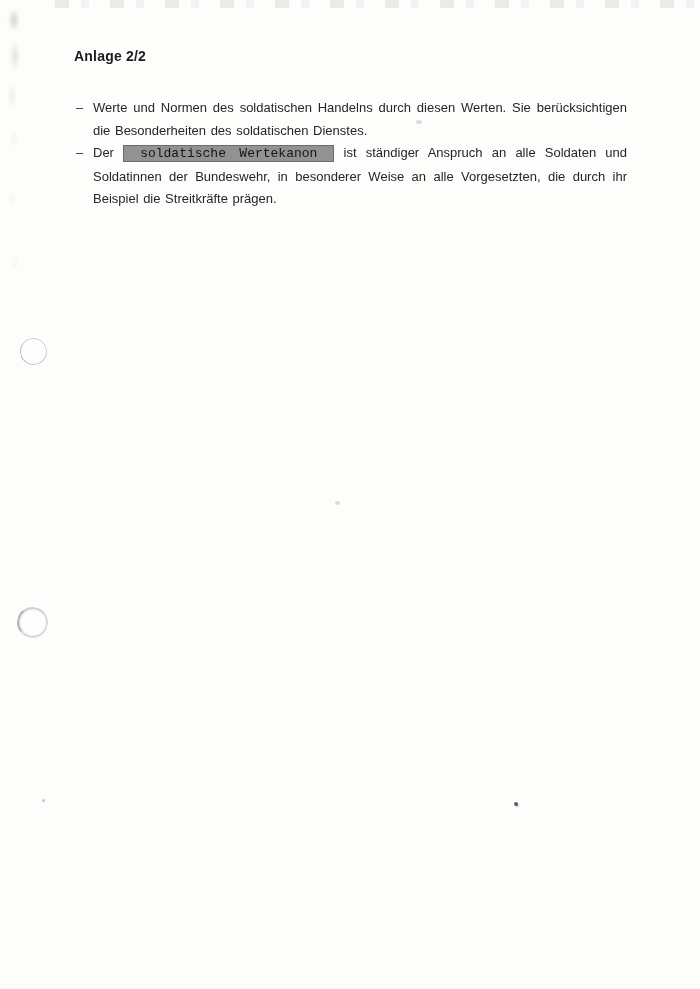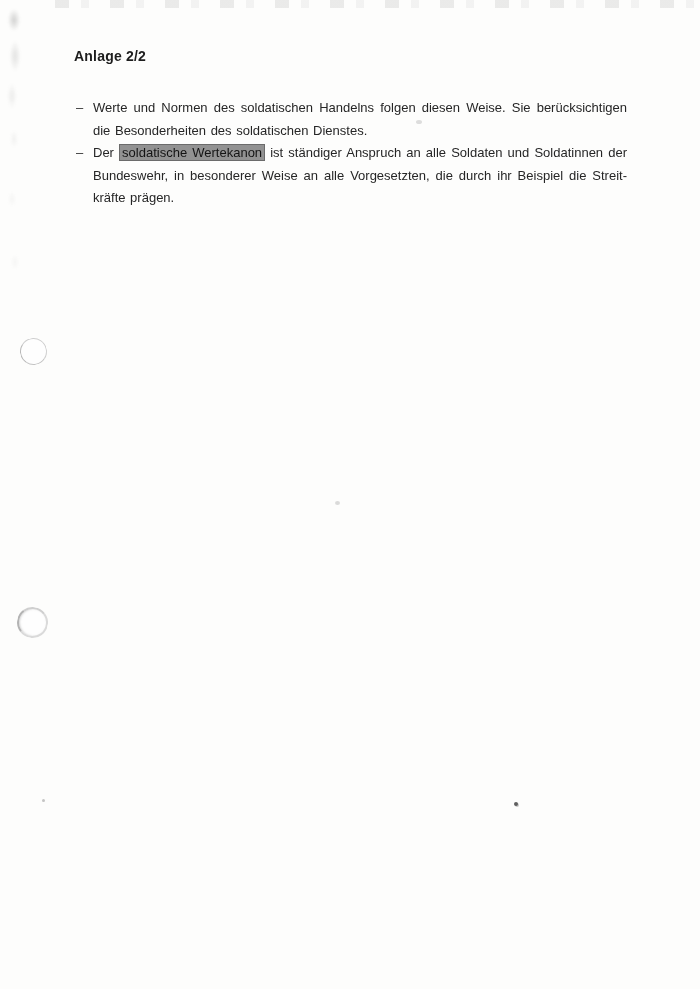--- a/index.html
+++ b/index.html
@@ -133,7 +133,7 @@
 
     <div class="bullet">
       <span class="marker">–</span>
-      <p class="btext">Werte und Normen des soldatischen Handelns folgen diesen Weise. Sie berücksichtigen die Besonderheiten des soldatischen Dienstes.</p>
+      <p class="btext">Werte und Normen des soldatischen Handelns durch diesen Werten. Sie berücksichtigen die Besonderheiten des soldatischen Dienstes.</p>
     </div>
 
     <div class="bullet">

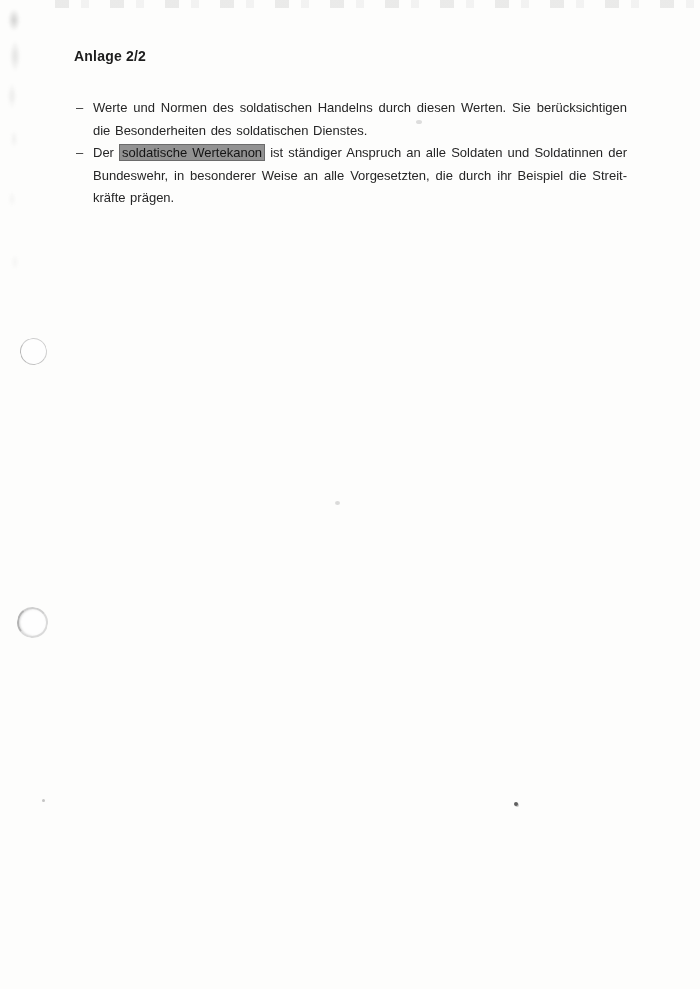--- a/index.html
+++ b/index.html
@@ -107,8 +107,9 @@
   .hl {
     background: #929292;
     box-shadow: inset 0 0 0 1px #6b6b6b;
-    padding: 1px 3px;
+    padding: 1px 17px;
     color: #141414;
+    font-family: Liberation Mono, monospace;
   }
   .speck { position: absolute; border-radius: 50%; }
   .speck-1 { left: 335px; top: 501px; width: 5px; height: 4px; background: rgba(175,175,175,0.45); filter: blur(0.5px); }

